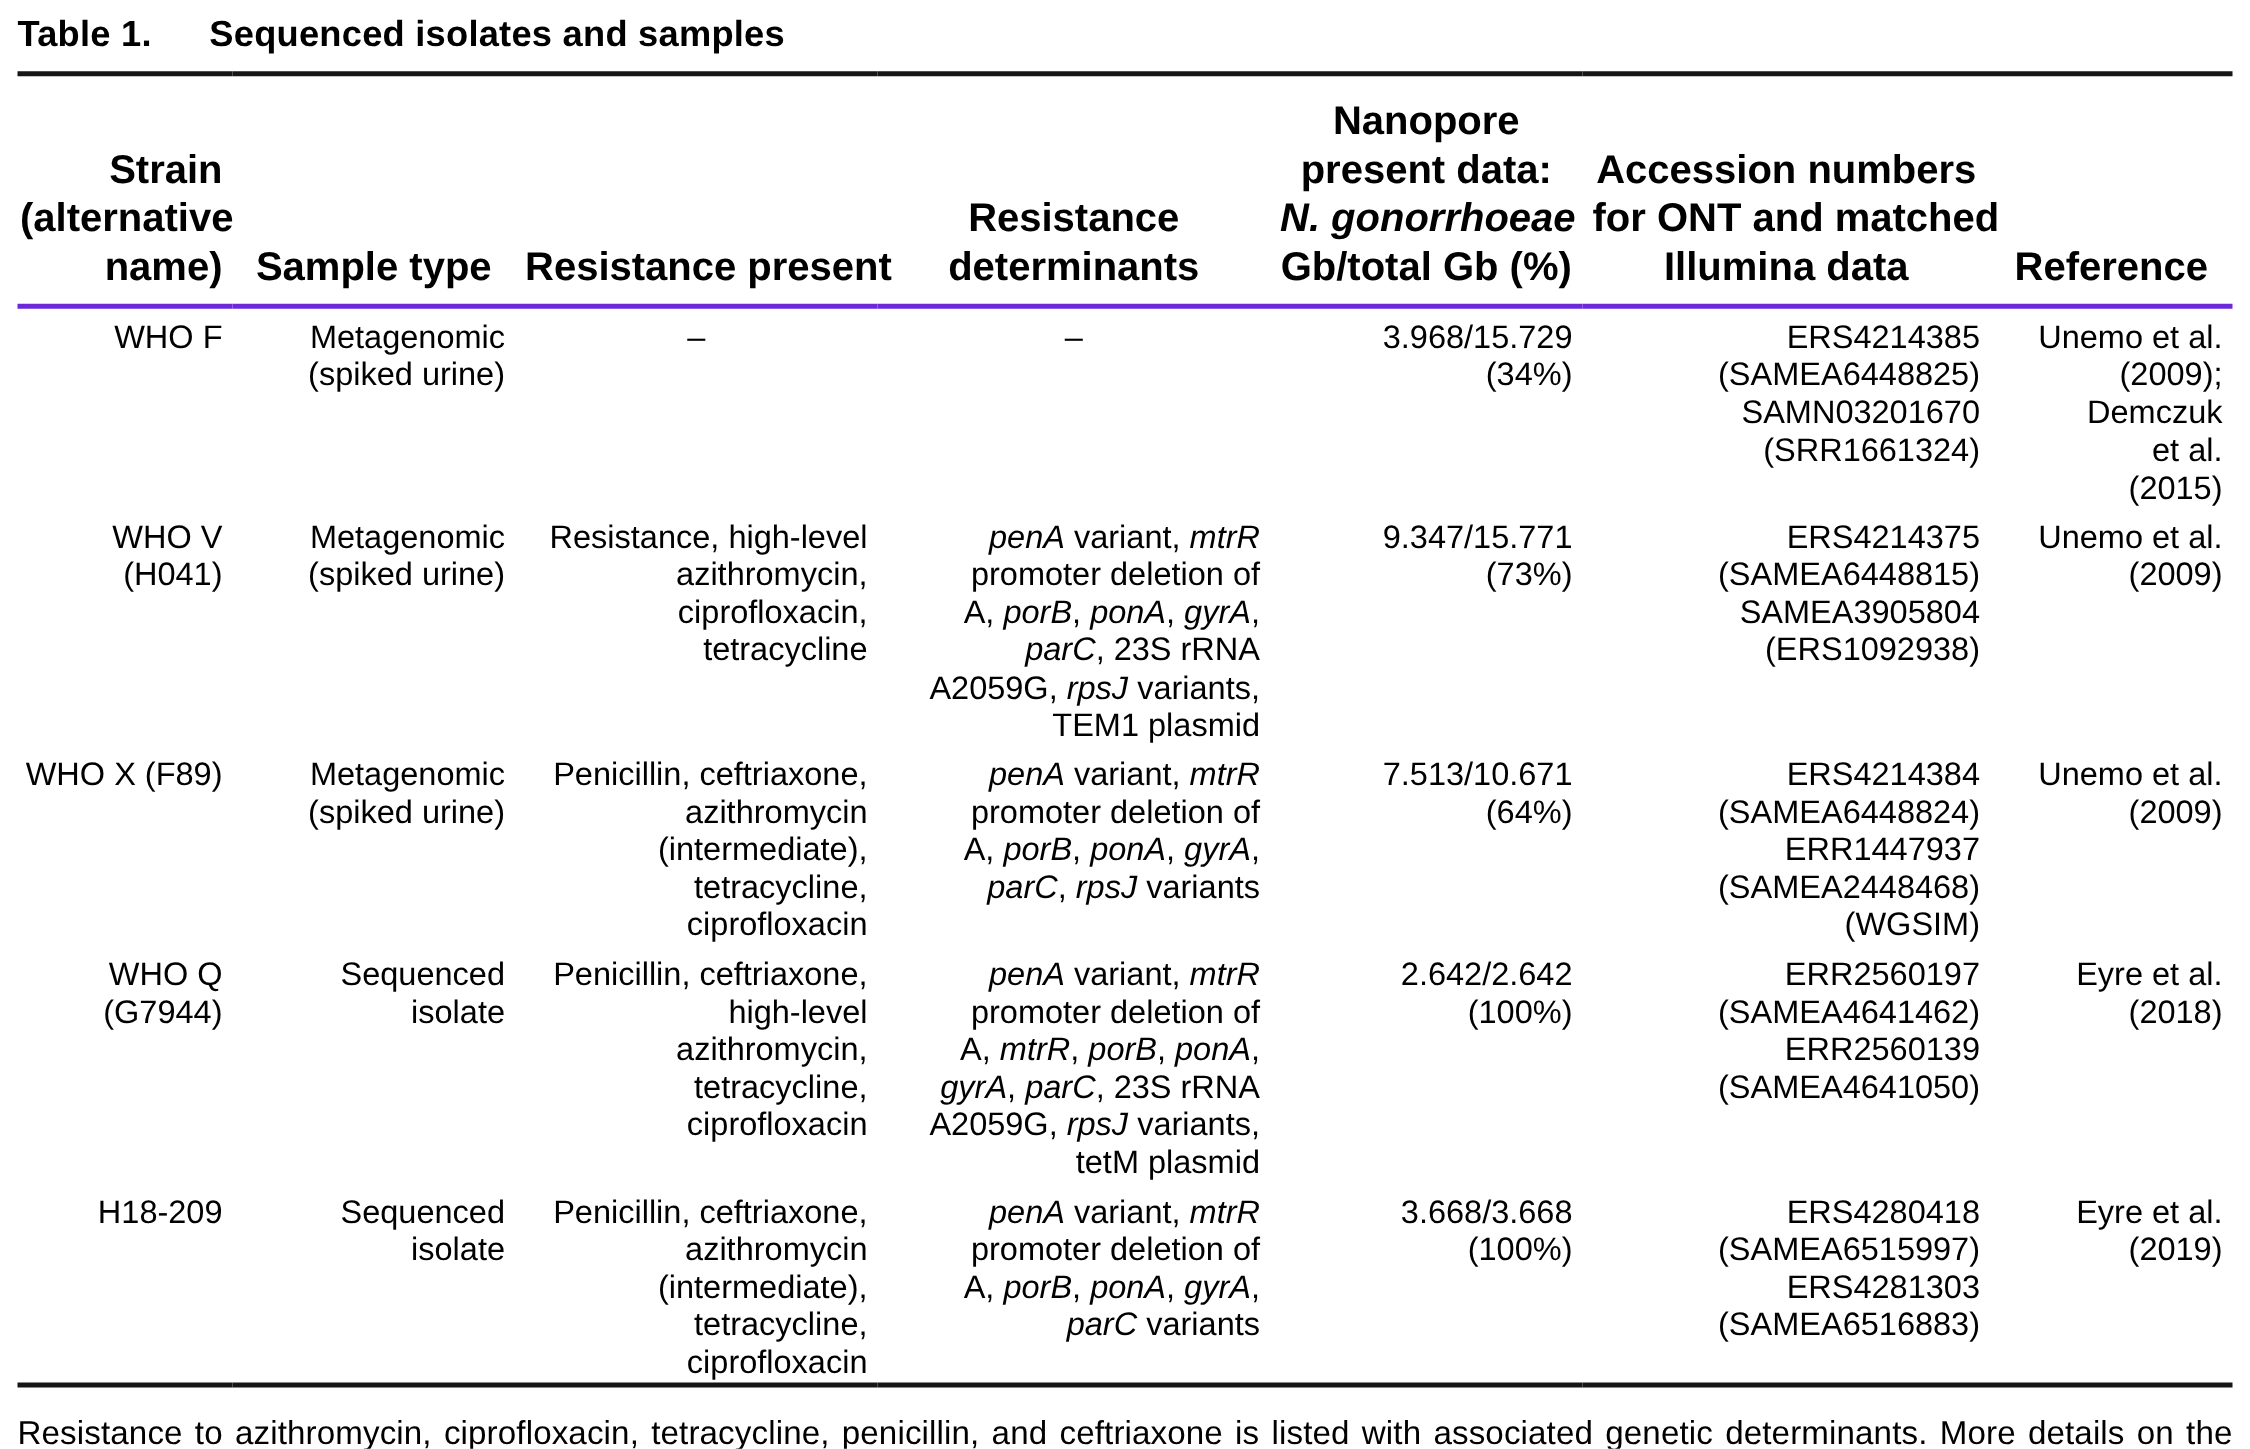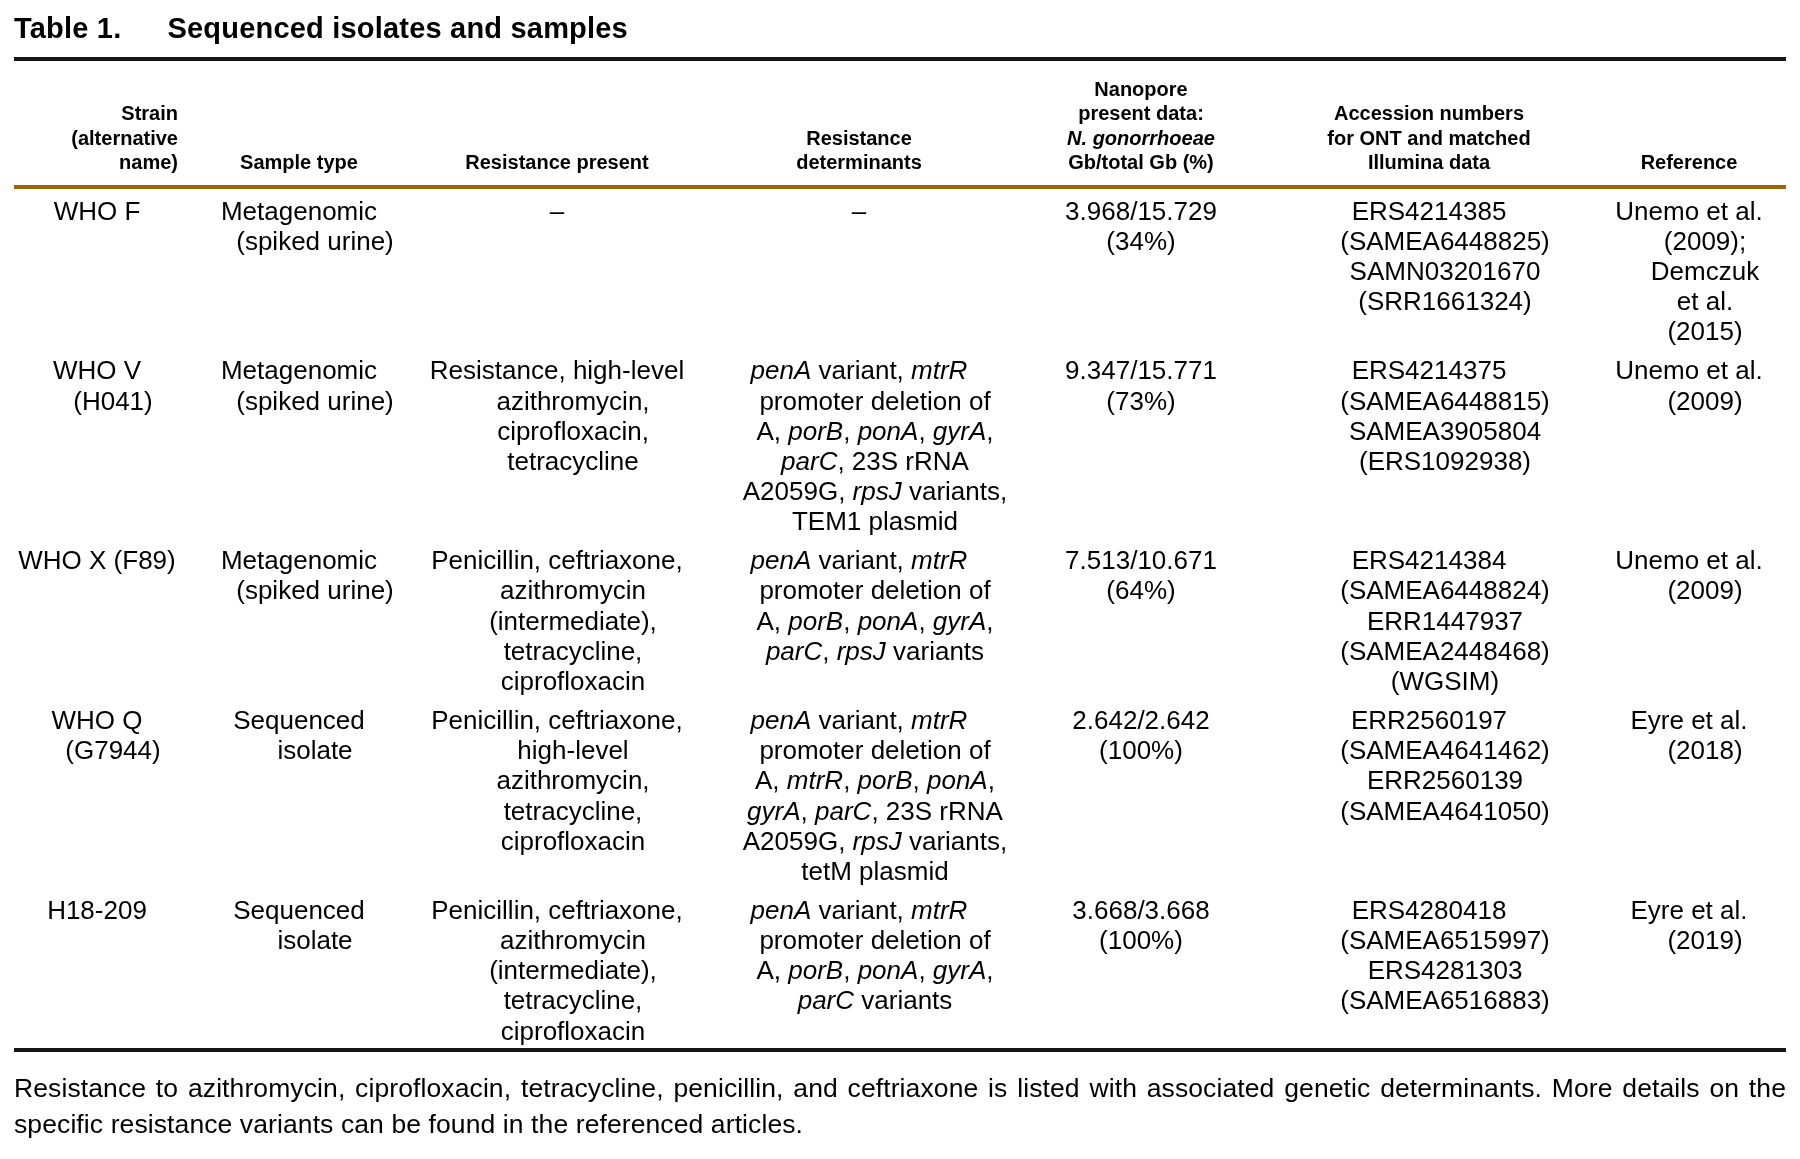--- a/index.html
+++ b/index.html
@@ -45,11 +45,11 @@
 
   thead th {
     vertical-align: bottom;
-    border-bottom: 4px solid #a16207;
+    border-bottom: 4px solid #6d28d9;
     padding: 16px 8px 10px 8px;
     font-weight: bold;
     text-align: center;
-    font-size: 20px;
+    font-size: 32px;
     line-height: 1.22;
   }
   thead th.col-strain {

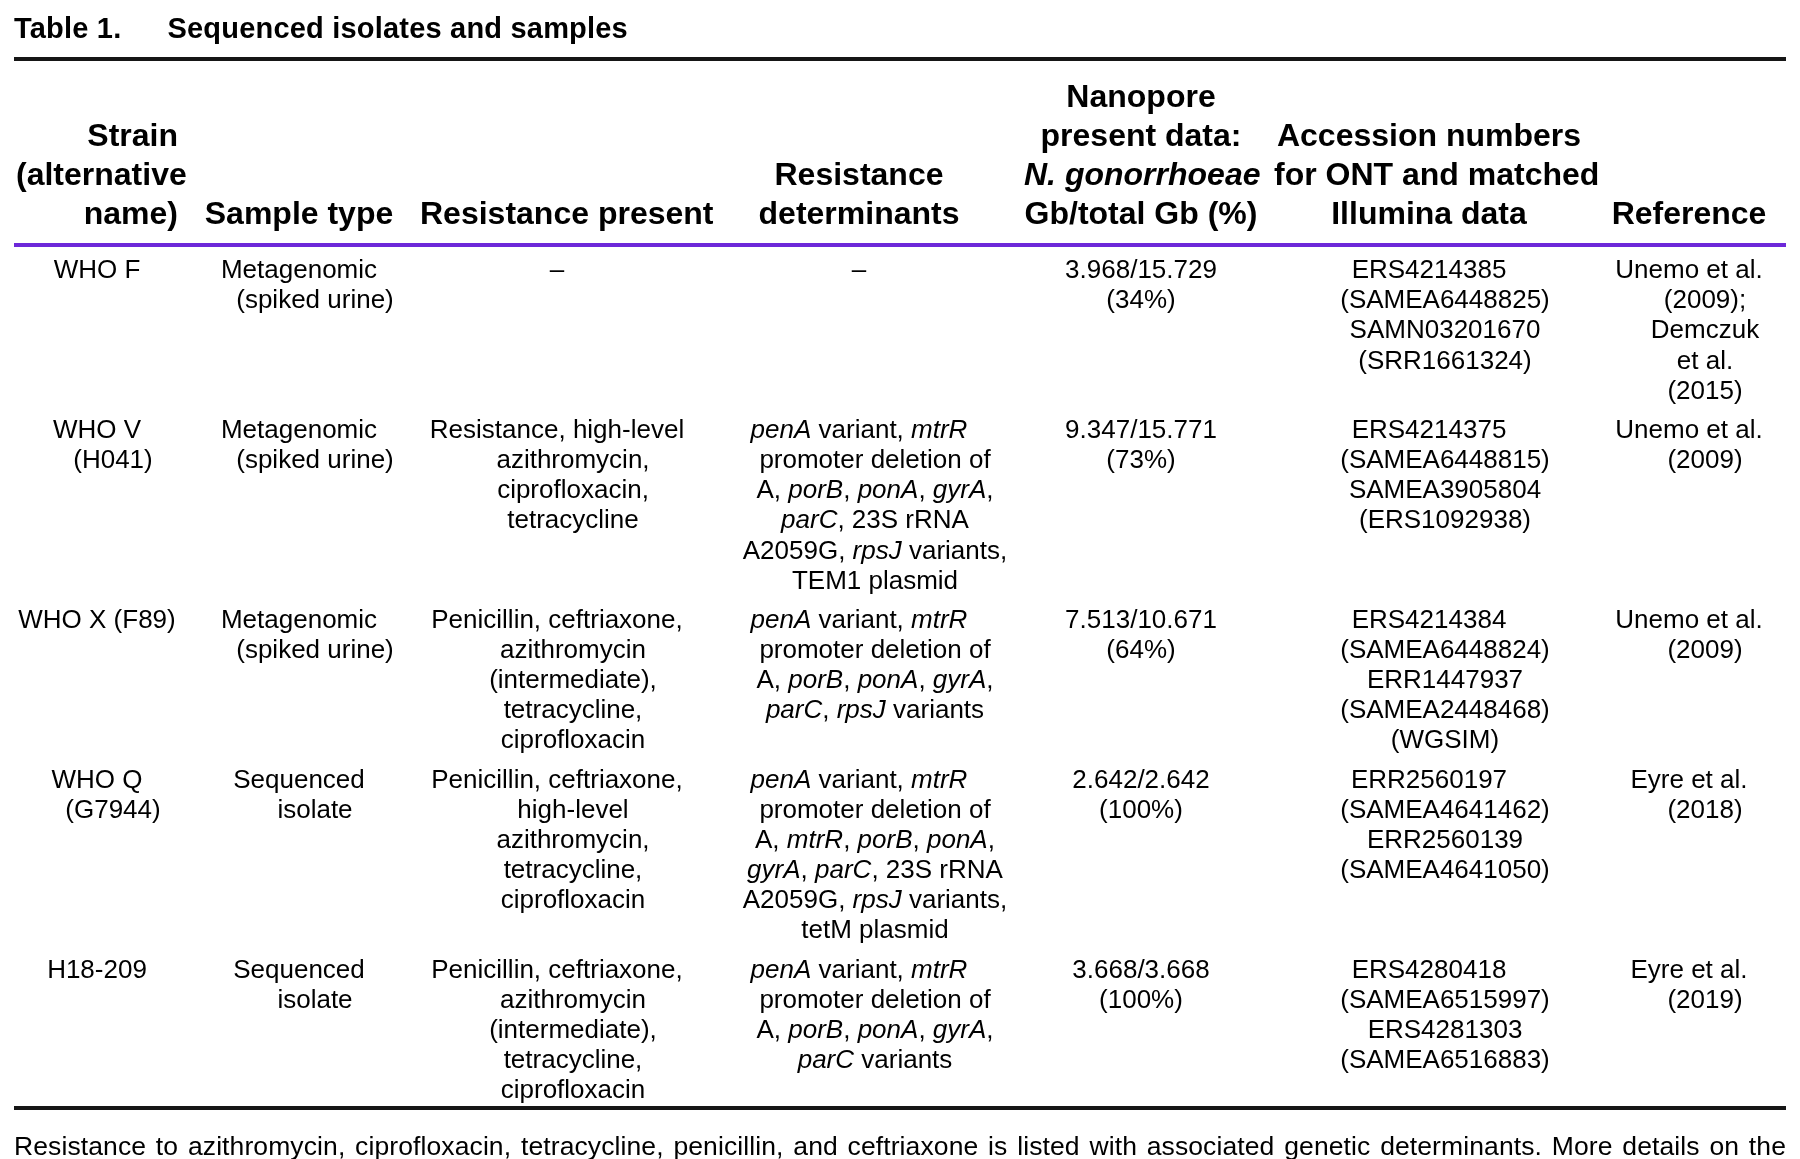--- a/index.html
+++ b/index.html
@@ -59,7 +59,7 @@
   tbody td {
     vertical-align: top;
     padding: 7px 8px 2px 8px;
-    text-align: center;
+    text-align: right;
   }
   tbody td.col-strain { padding-left: 2px; }
   tbody td.col-nanopore { text-align: center; }

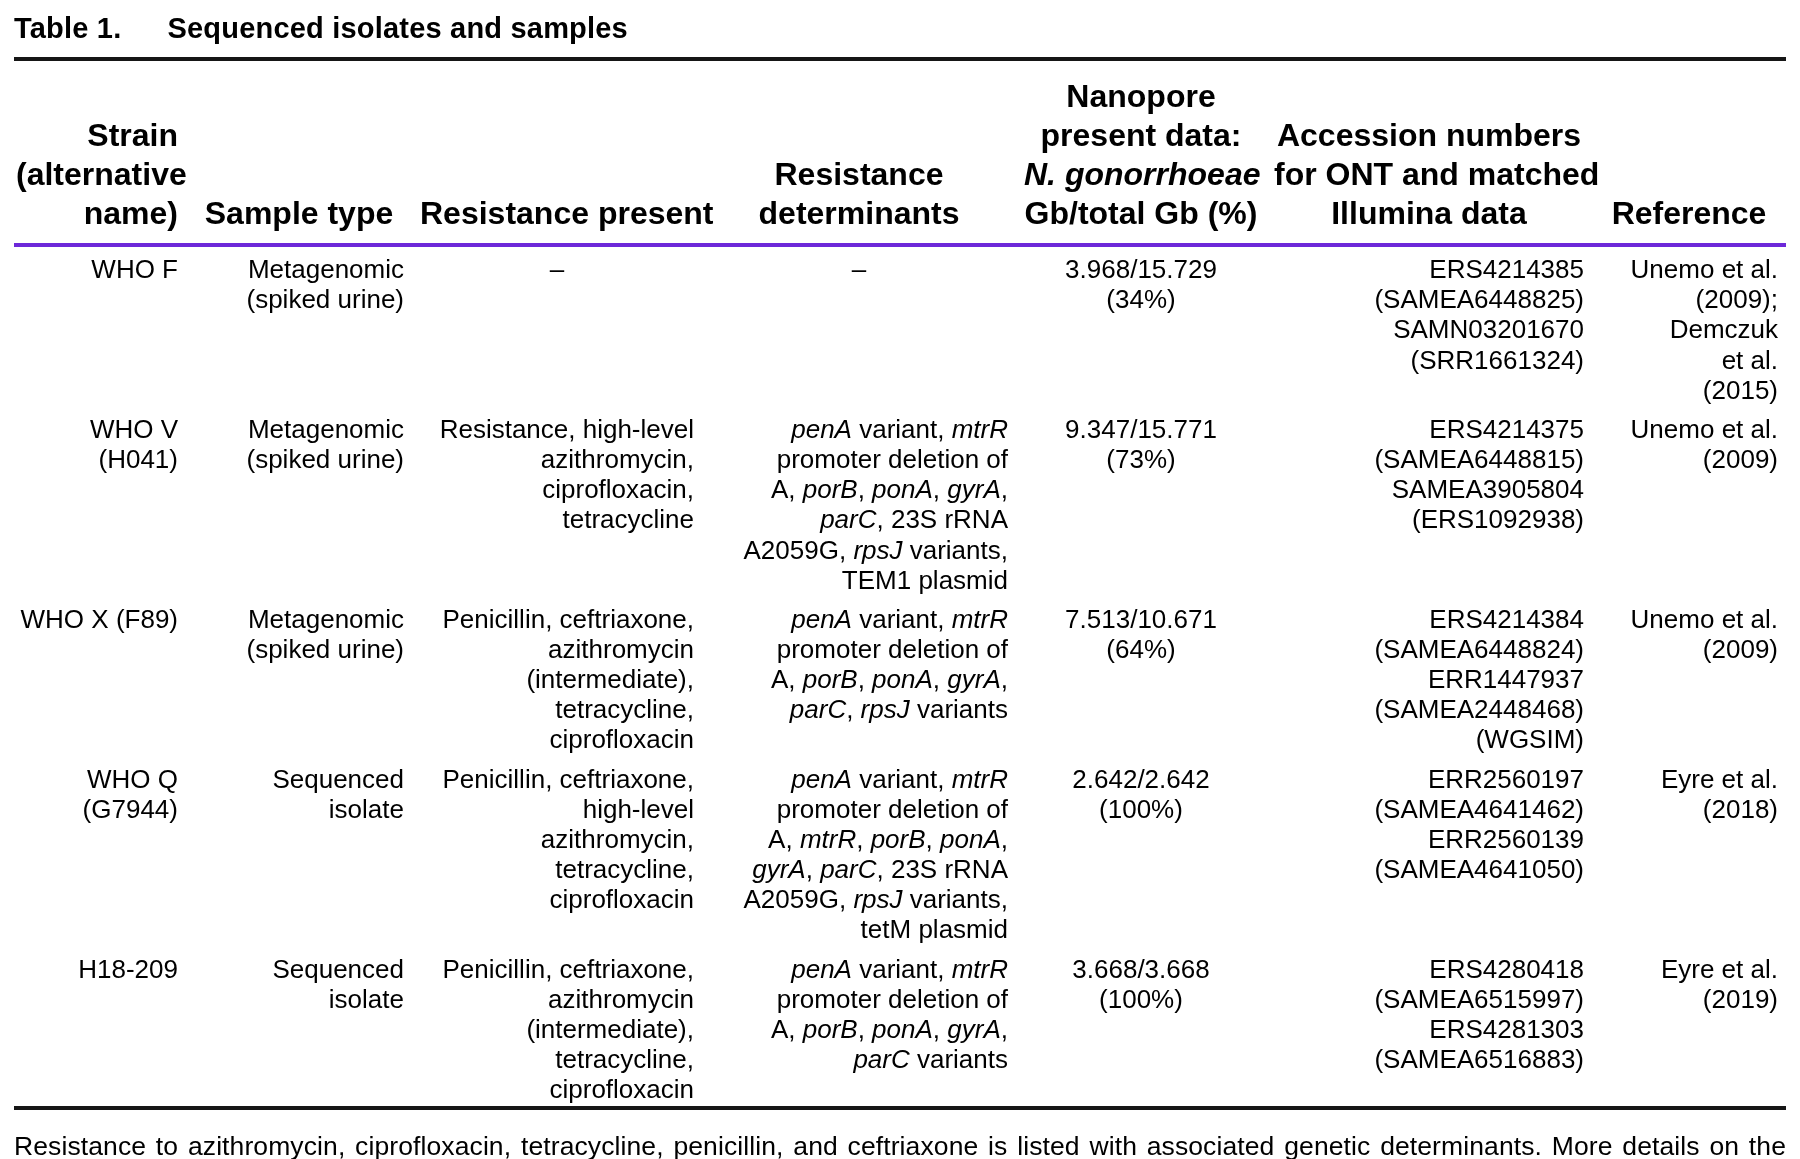--- a/index.html
+++ b/index.html
@@ -62,7 +62,7 @@
     text-align: right;
   }
   tbody td.col-strain { padding-left: 2px; }
-  tbody td.col-nanopore { text-align: center; }
+  tbody td.col-nanopore { }
   tbody td.center { text-align: center; }
 
   .ln { white-space: nowrap; }

